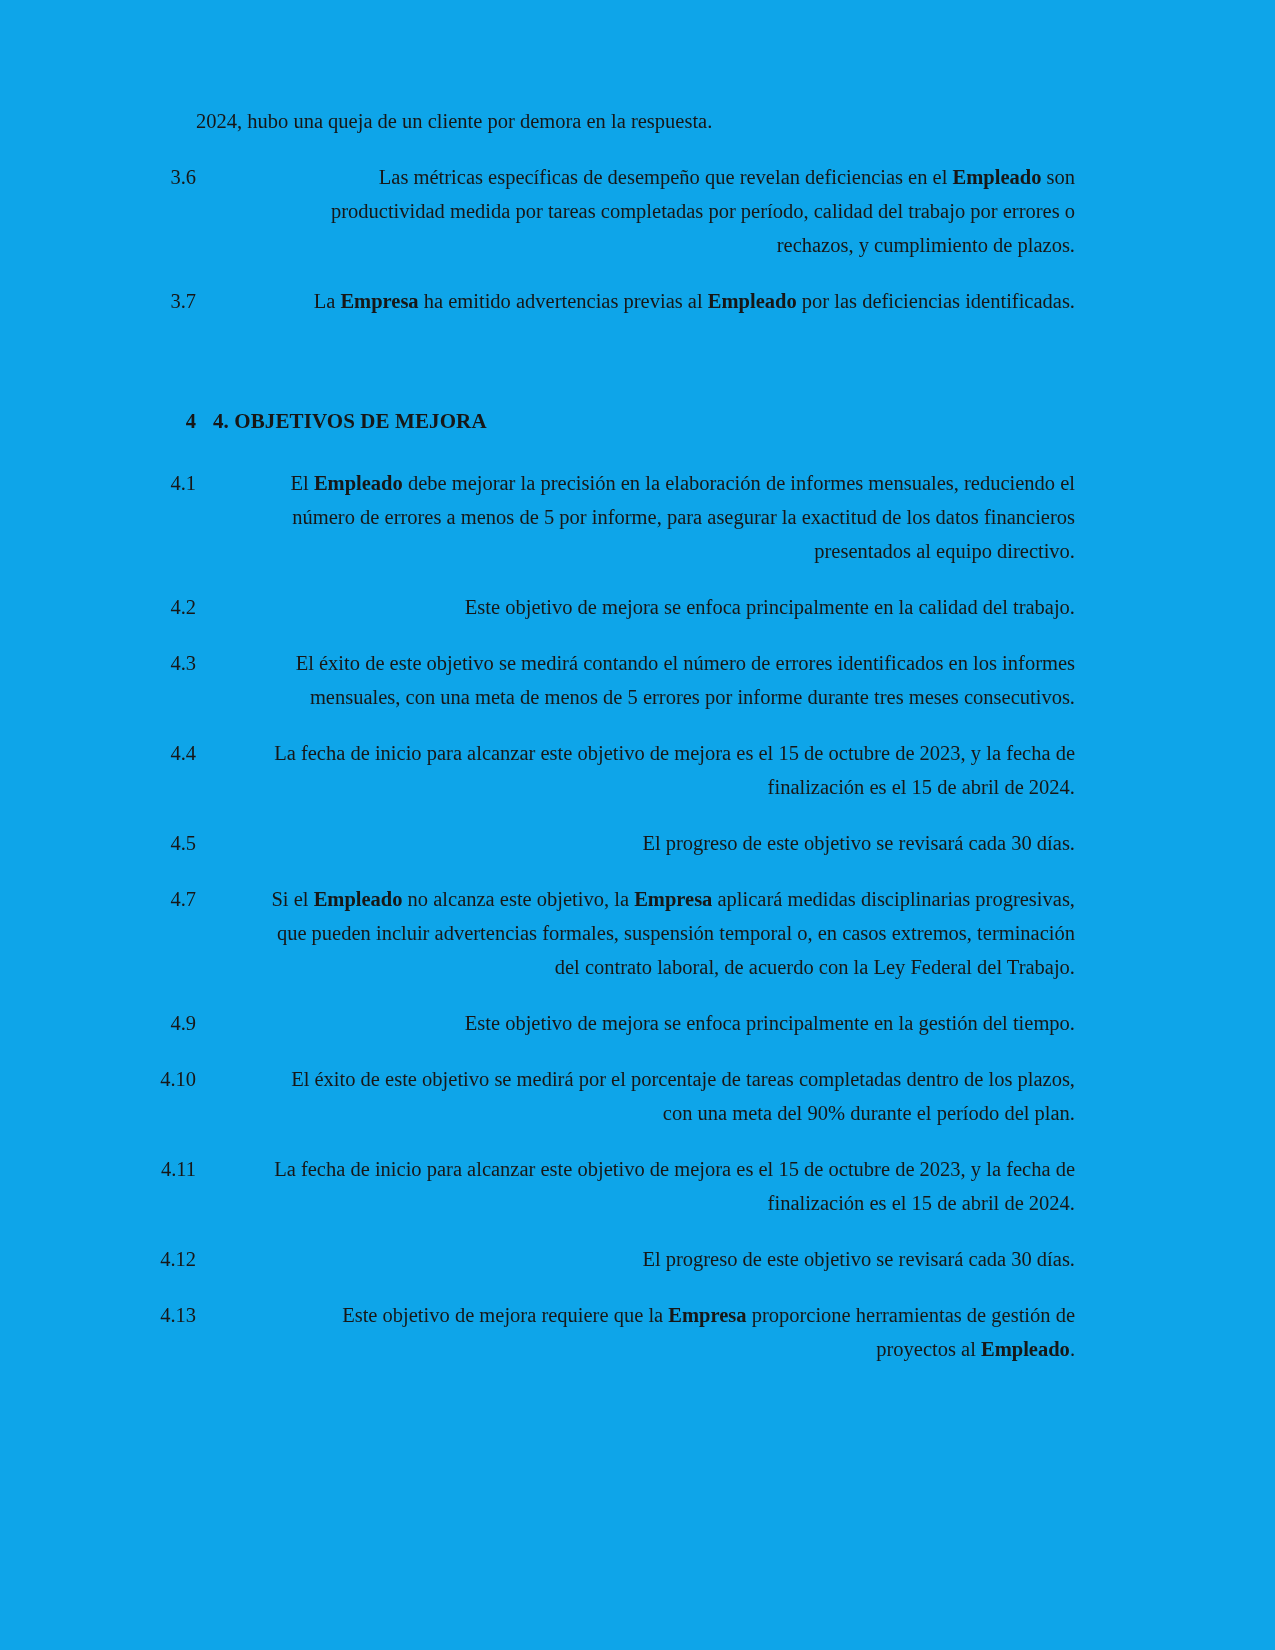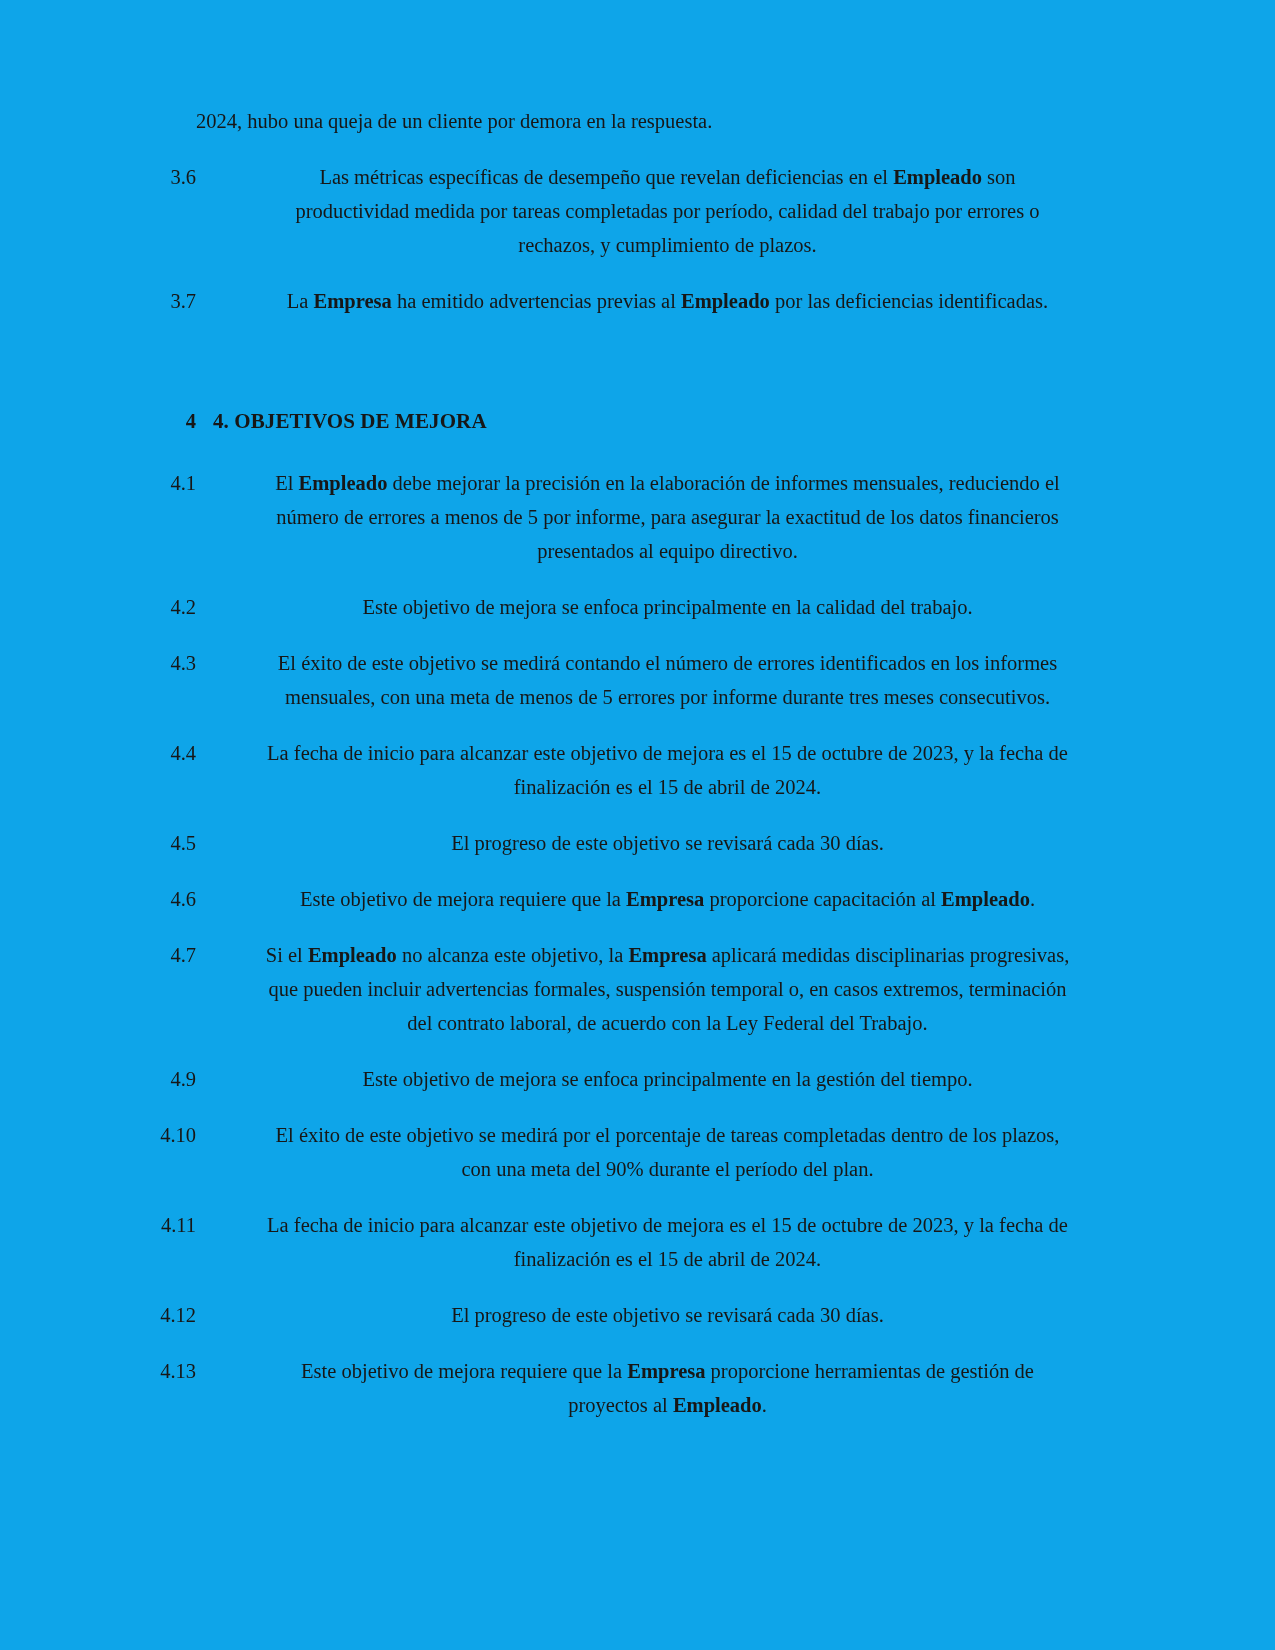--- a/index.html
+++ b/index.html
@@ -55,7 +55,7 @@
     padding-left: 17px;
     font-size: 20.5px;
     line-height: 34px;
-    text-align: center;
+    text-align: right;
   }
   .clause-text b,
   .heading-text b { font-weight: 700; }

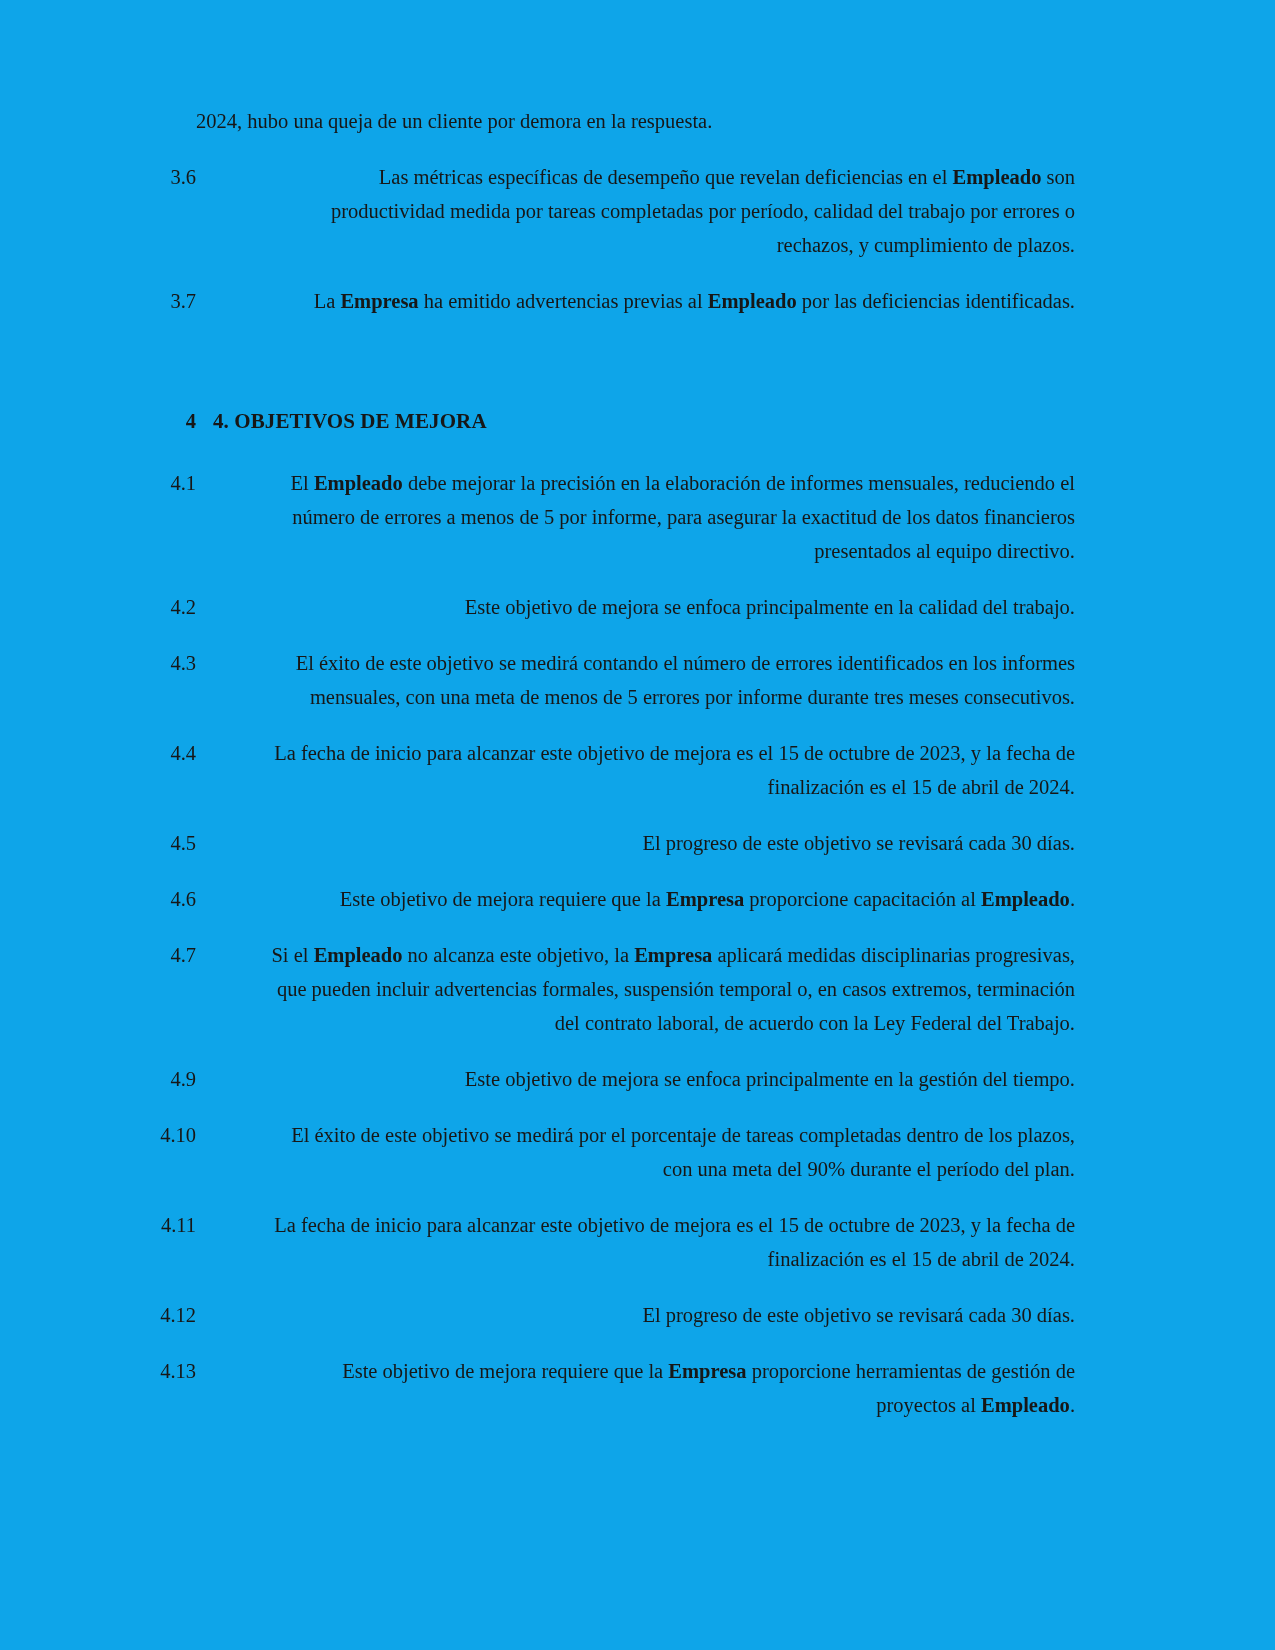--- a/index.html
+++ b/index.html
@@ -135,10 +135,6 @@
           <div class="clause-text"><span>El progreso de este objetivo se revisará cada 30 días.</span></div>
         </div>
         <div class="clause">
-          <div class="clause-num">4.6</div>
-          <div class="clause-text"><span>Este objetivo de mejora requiere que la </span><b>Empresa</b><span> proporcione capacitación al </span><b>Empleado</b><span>.</span></div>
-        </div>
-        <div class="clause">
           <div class="clause-num">4.7</div>
           <div class="clause-text"><span>Si el </span><b>Empleado</b><span> no alcanza este objetivo, la </span><b>Empresa</b><span> aplicará medidas disciplinarias progresivas, que pueden incluir advertencias formales, suspensión temporal o, en casos extremos, terminación del contrato laboral, de acuerdo con la Ley Federal del Trabajo.</span></div>
         </div>

